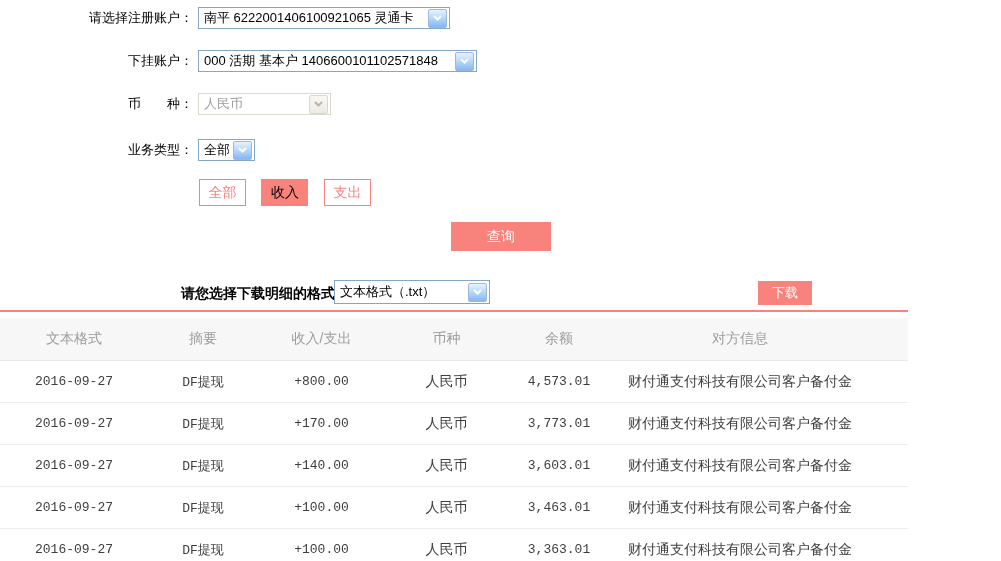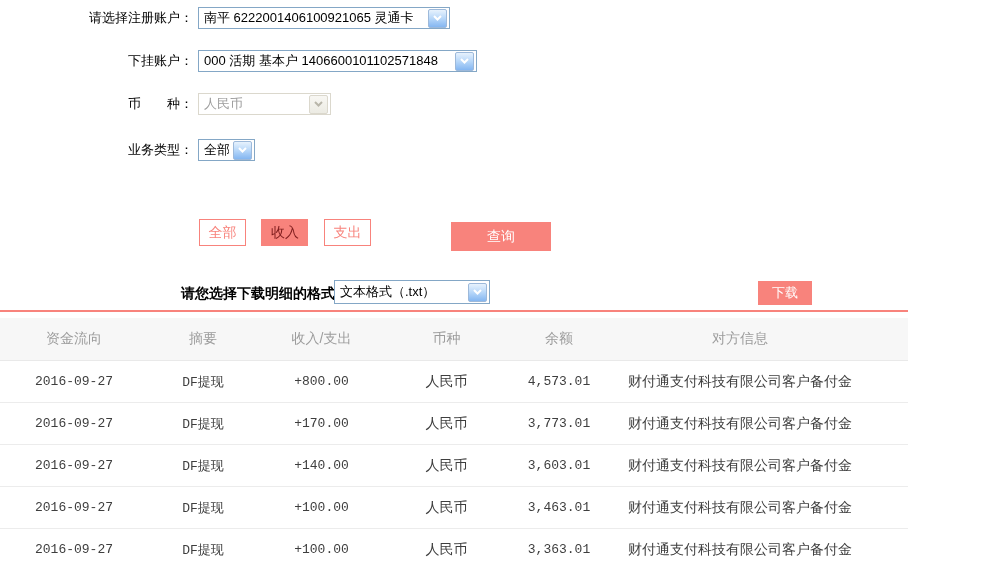--- a/index.html
+++ b/index.html
@@ -25,7 +25,7 @@
     box-sizing:border-box;border:1px solid var(--accent);background:#fff;
     color:var(--accent);font-size:14px;line-height:25px;text-align:center;
     font-family:inherit;padding:0;cursor:pointer;}
-  .flow-btn.active{background:var(--accent);color:#7f1d1d;margin-top:40px;}
+  .flow-btn.active{background:var(--accent);color:#000000;}
 
   .query-btn{position:absolute;left:451px;top:222px;width:100px;height:29px;
     background:var(--accent);color:#fff;border:none;font-size:14px;

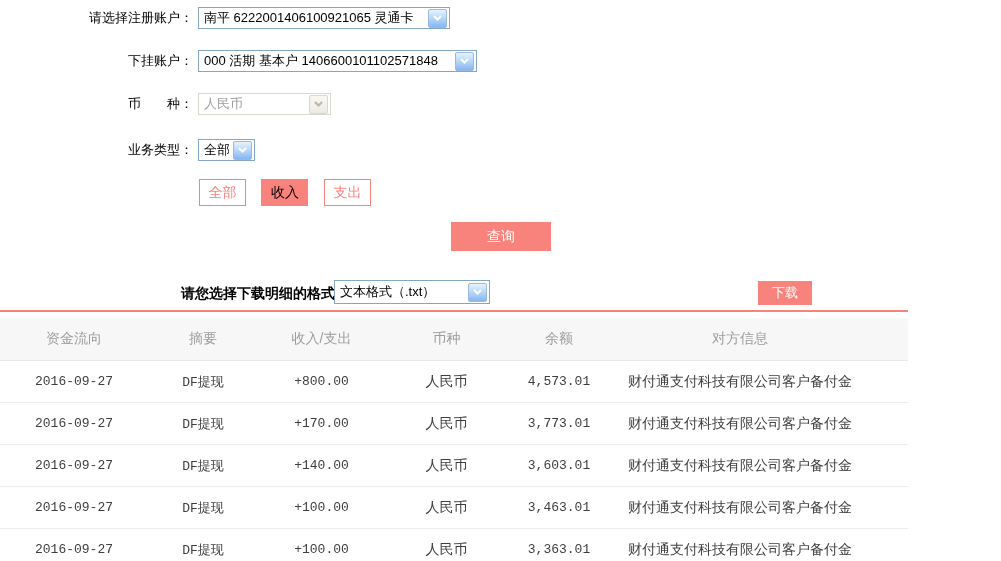--- a/index.html
+++ b/index.html
@@ -131,7 +131,7 @@
       </colgroup>
     <thead>
       <tr>
-        <th>资金流向</th>
+        <th>文本格式</th>
         <th>摘要</th>
         <th>收入/支出</th>
         <th>币种</th>

